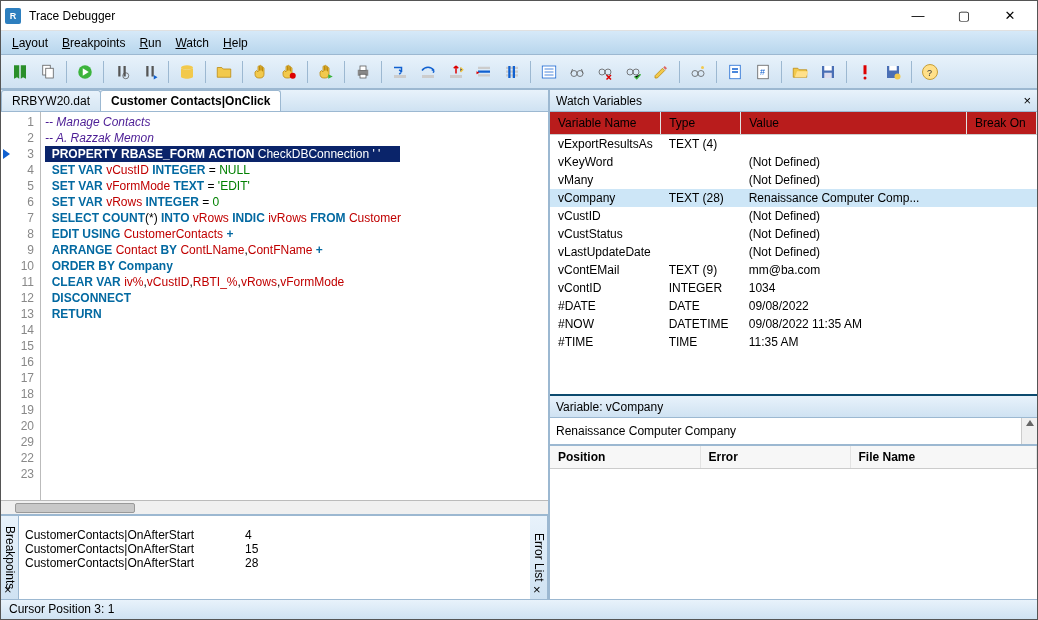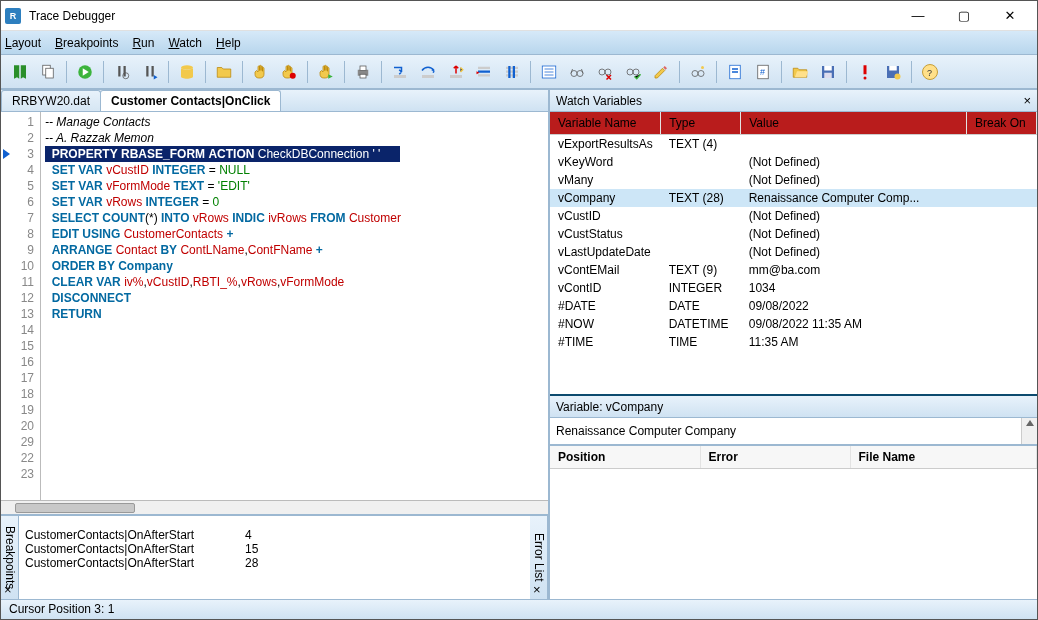--- a/index.html
+++ b/index.html
@@ -10,7 +10,7 @@
 .titlebar .title { flex:1; font-size:12px; }
 .win-btns { display:flex; }
 .win-btns div { width:46px; height:28px; display:flex; align-items:center; justify-content:center; font-size:13px; }
-.menubar { height:24px; background:linear-gradient(#d6e9f8,#b8d6ed); display:flex; align-items:center; padding:0 4px; gap:14px; border-bottom:1px solid #9cb8d1; }
+.menubar { height:24px; background:linear-gradient(#d6e9f8,#b8d6ed); display:flex; align-items:center; padding:0 11px; gap:14px; border-bottom:1px solid #9cb8d1; }
 .menubar span { font-size:12px; color:#000; }
 .menubar span u { text-decoration:underline; }
 .toolbar { height:34px; background:linear-gradient(#e8f2fb,#cfe2f2); display:flex; align-items:center; padding:0 6px; gap:2px; border-bottom:1px solid #9cb8d1; }

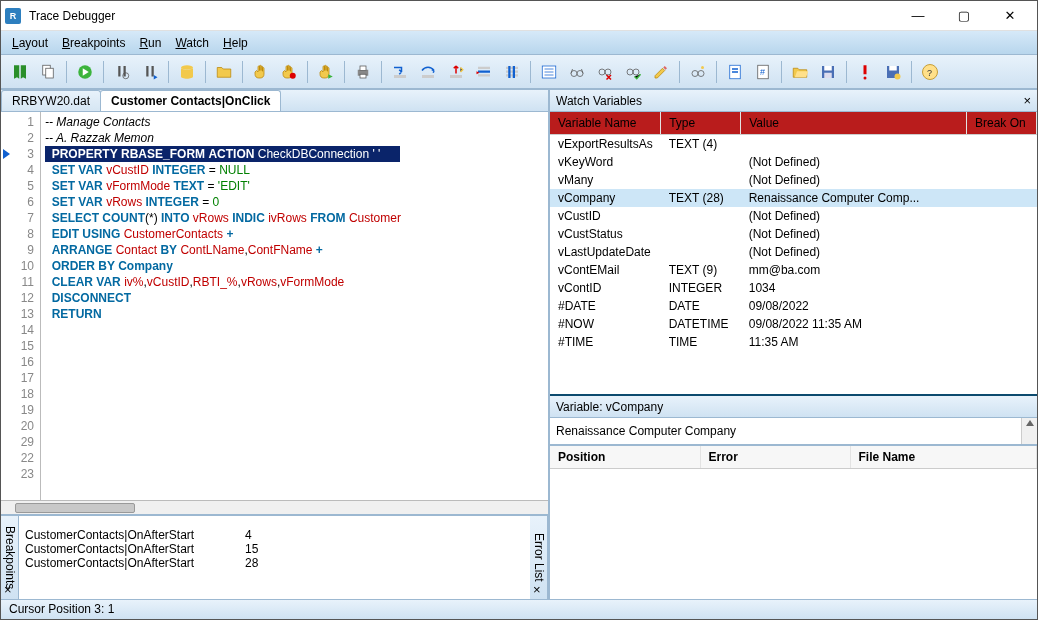--- a/index.html
+++ b/index.html
@@ -29,7 +29,7 @@
 .code { flex:1; padding:2px 0 0 4px; font-family:Consolas,monospace; font-size:13px; line-height:16px; white-space:pre; overflow-x:auto; }
 .code .line { height:16px; }
 .code .sel { background:#0a246a; color:#fff; display:inline-block; }
-.c-cmt { color:#000000; font-style:italic; }
+.c-cmt { color:#4c1d95; font-style:italic; }
 .c-kw { color:#0369a1; font-weight:bold; }
 .c-id { color:#c00000; }
 .c-lit { color:#008000; }

